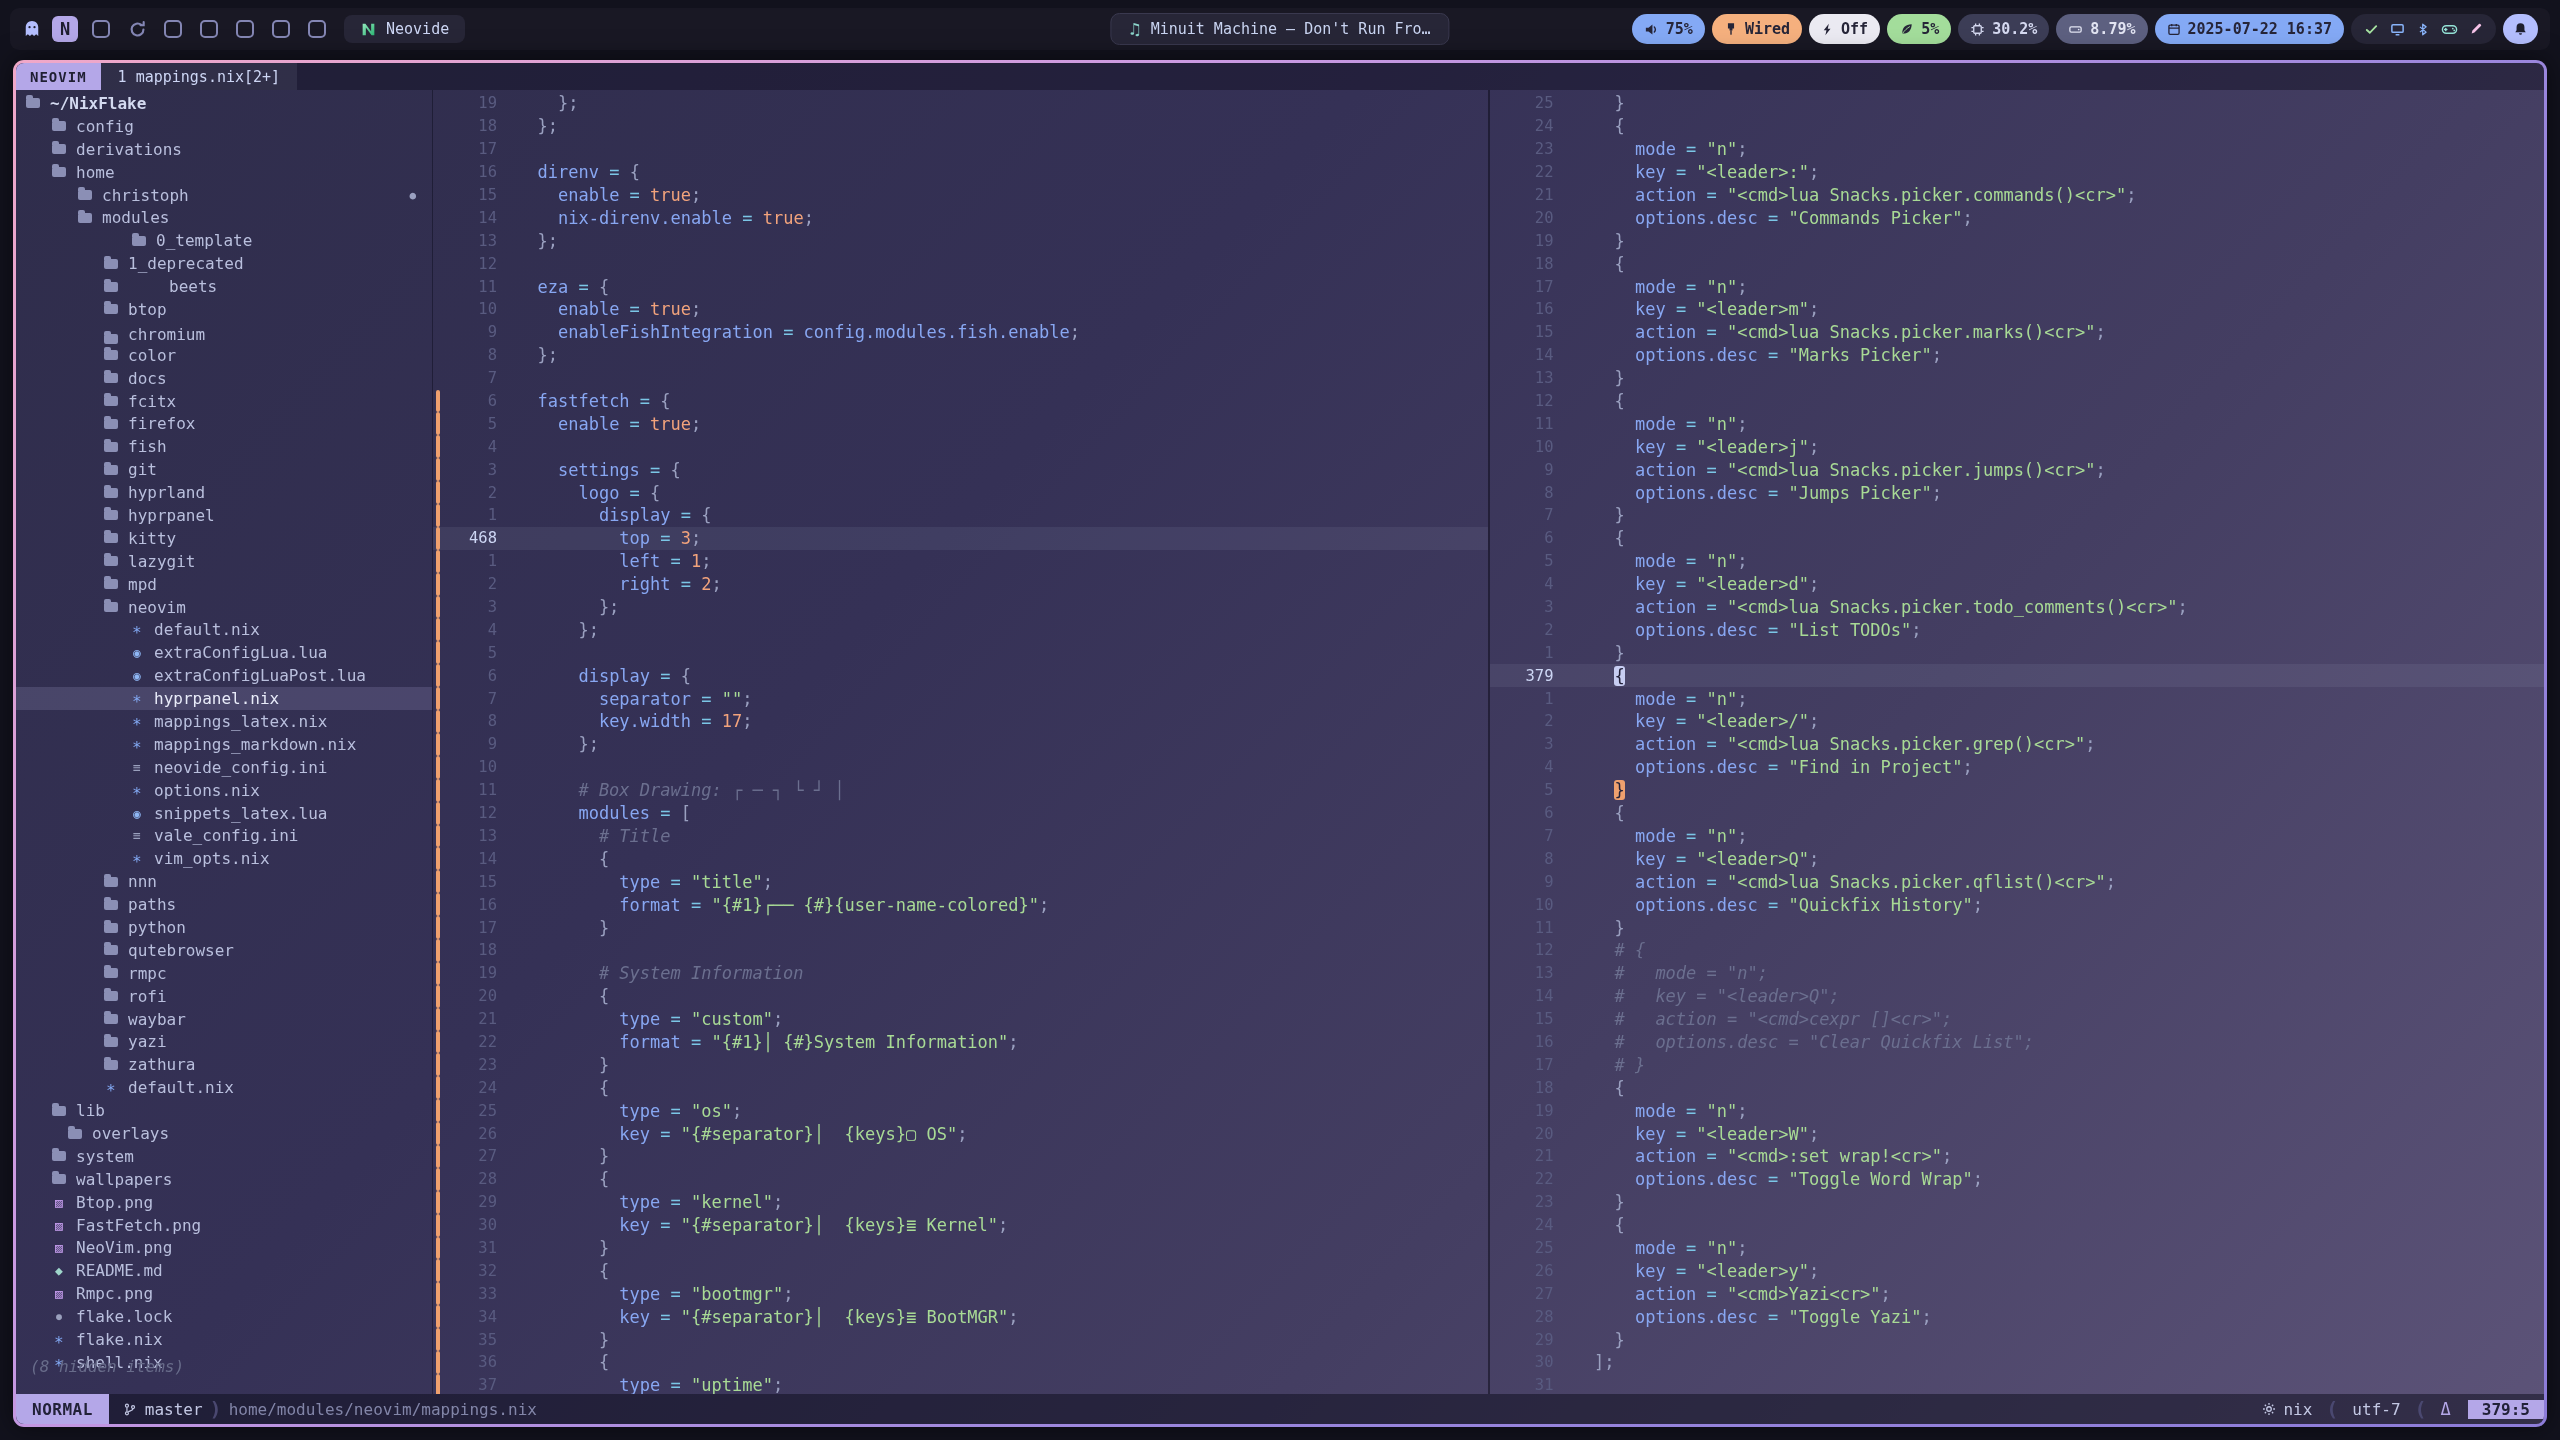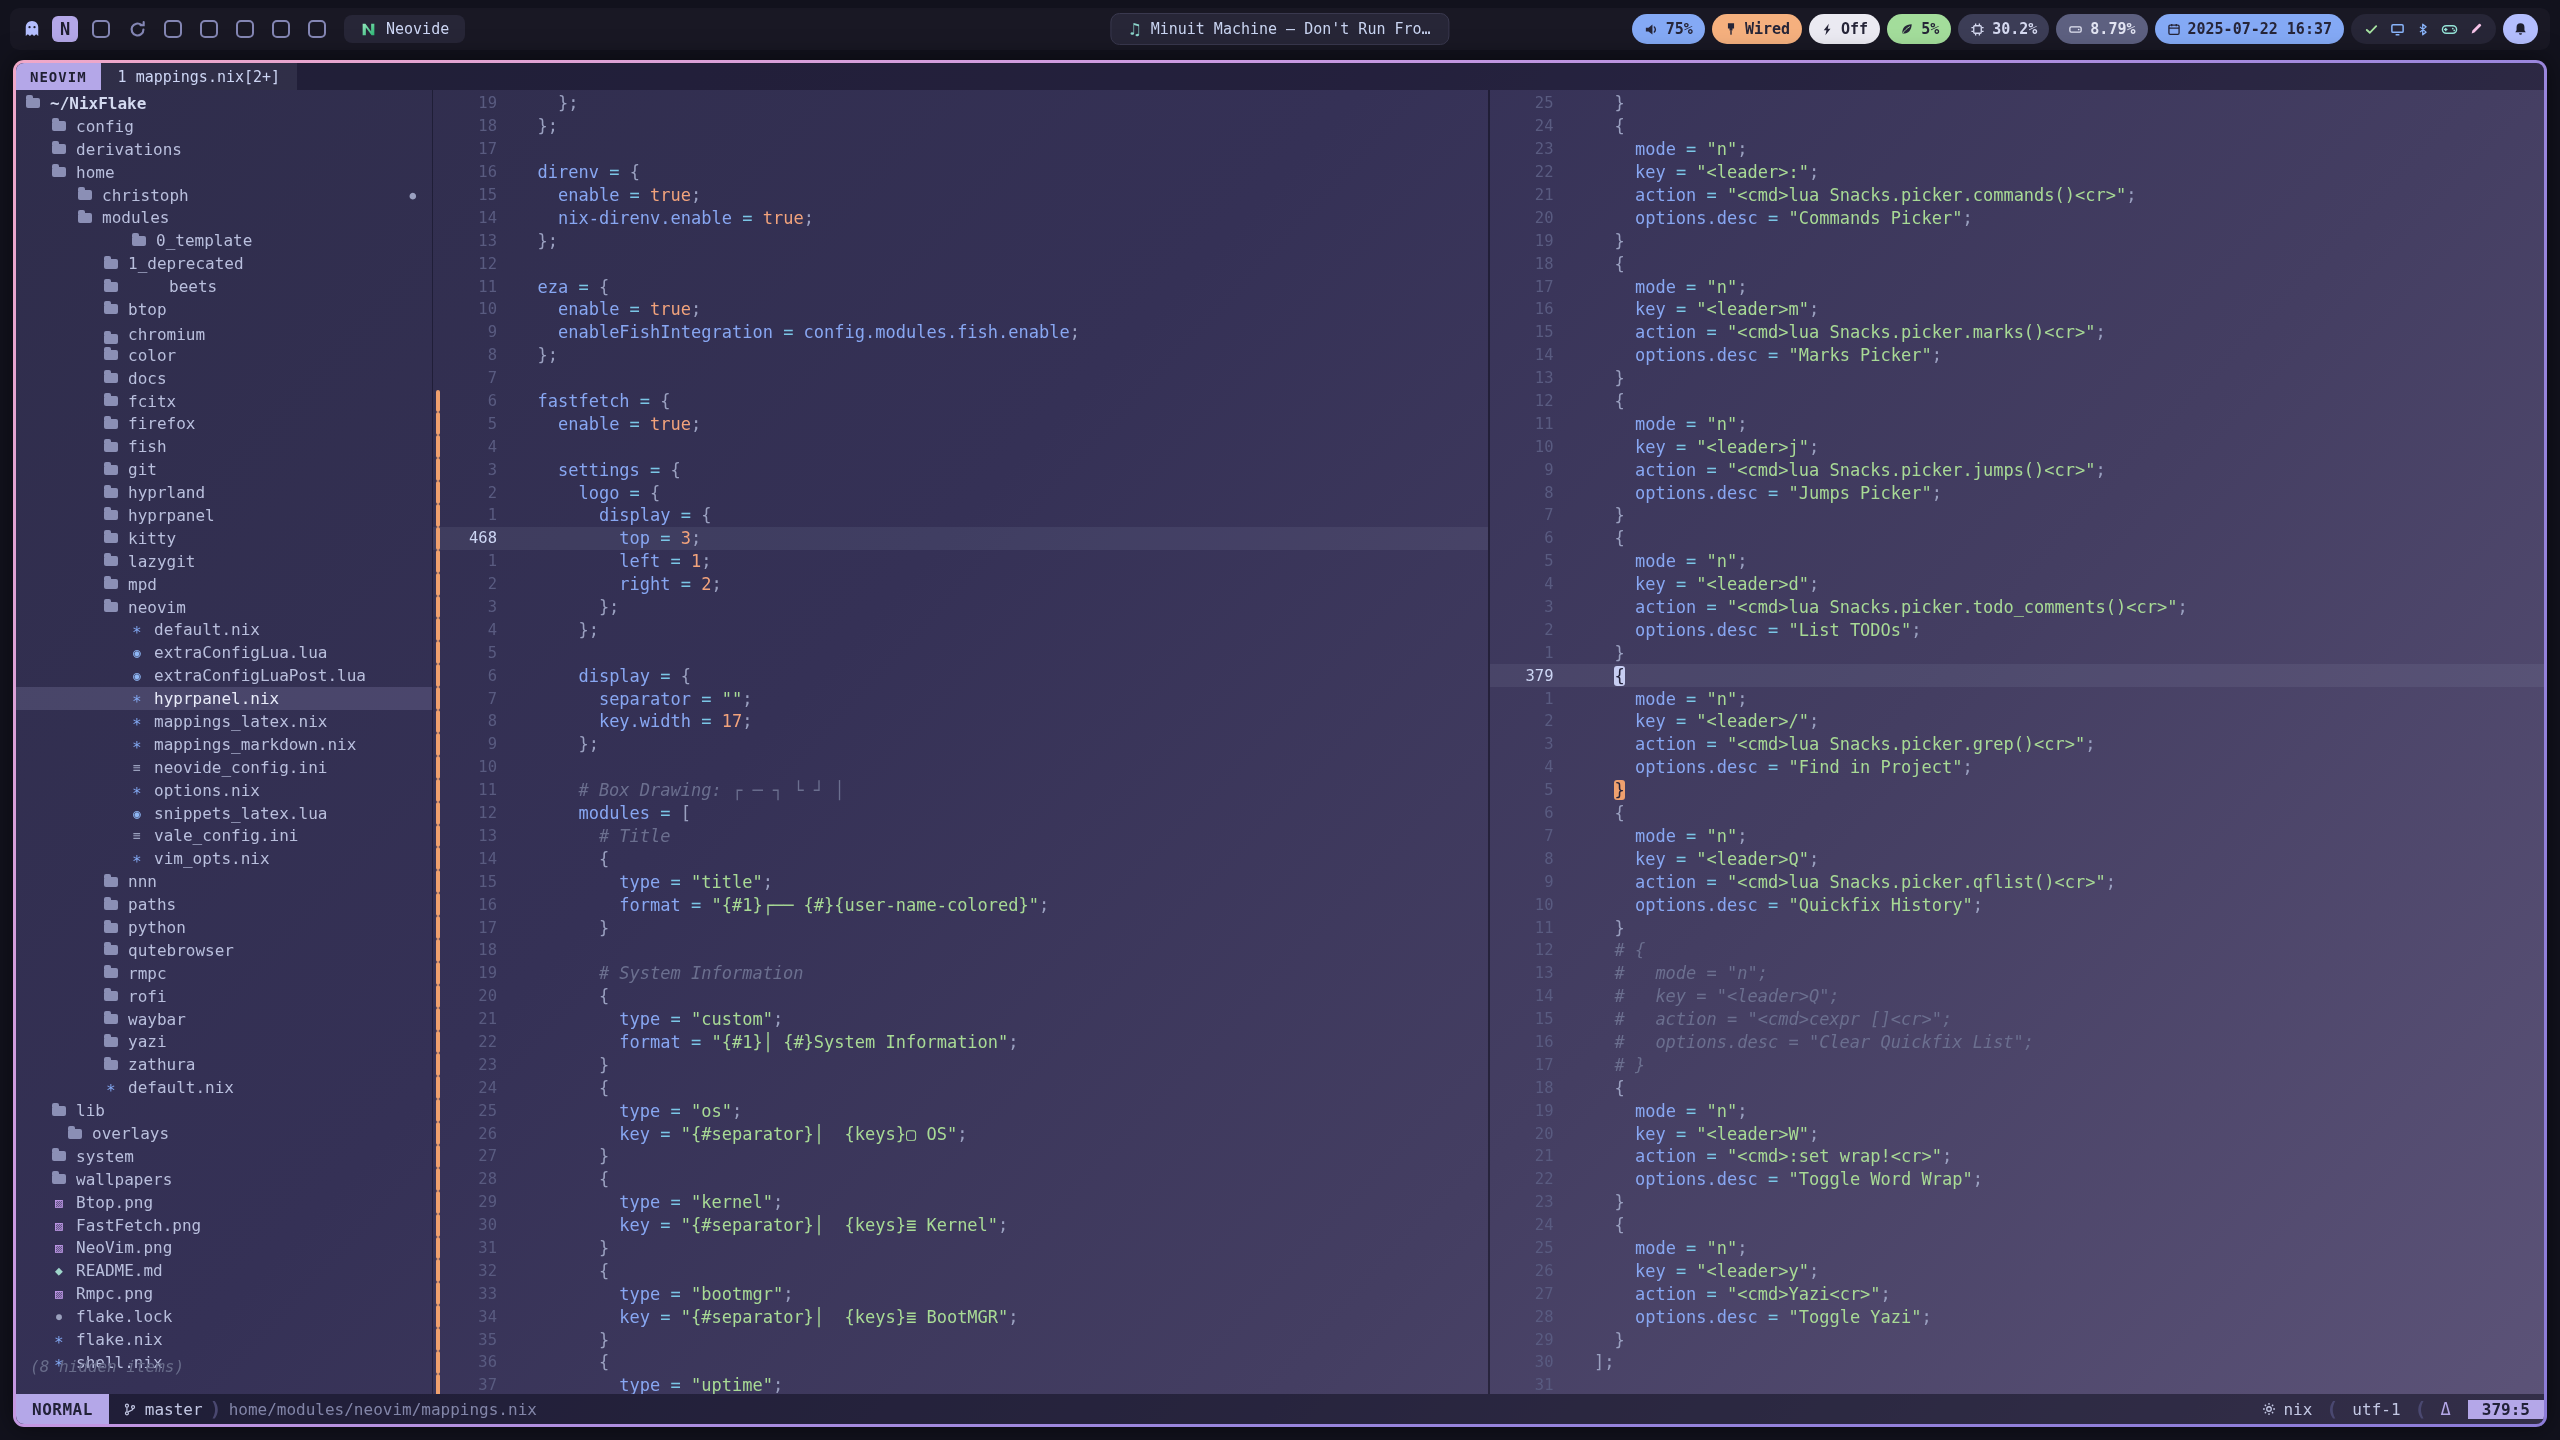--- a/index.html
+++ b/index.html
@@ -702,7 +702,7 @@
           </span>
         <span>nix</span>
         <span class="paren">(</span>
-        <span>utf-1</span>
+        <span>utf-7</span>
         <span class="paren">(</span>
         <span class="delta">Δ</span>
         <div class="seg-pos">379:5</div>

